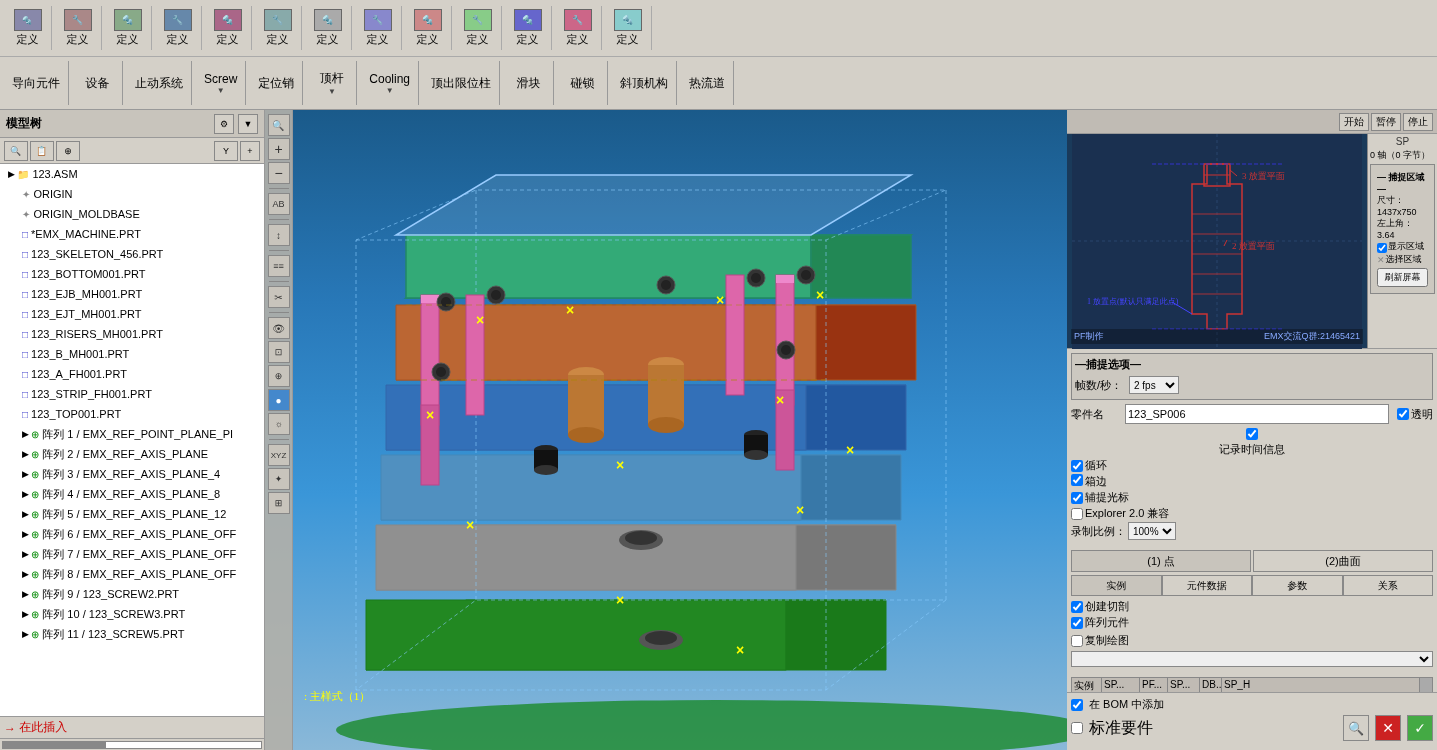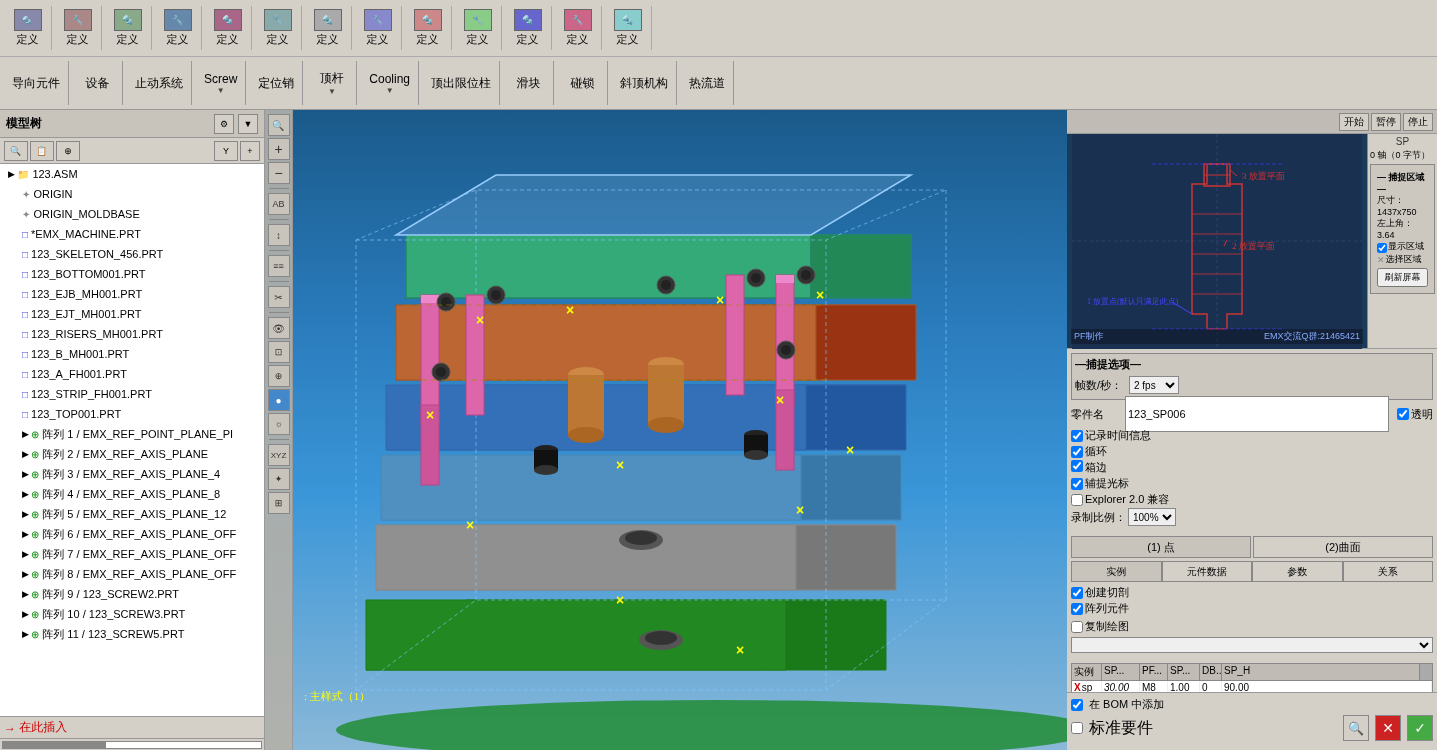--- a/index.html
+++ b/index.html
@@ -46,7 +46,7 @@
 
     .ctrl-row { display: flex; align-items: center; gap: 4px; min-height: 22px; }
     .ctrl-label { font-size: 11px; color: #000; white-space: nowrap; min-width: 50px; }
-    .ctrl-input { height: 36px; border: 1px solid #888; background: #fff; padding: 0 2px; font-size: 11px; flex: 1; }
+    .ctrl-input { height: 20px; border: 1px solid #888; background: #fff; padding: 0 2px; font-size: 11px; flex: 1; }
 
     
     #instances-table { border: 1px solid #888; background: #fff; }

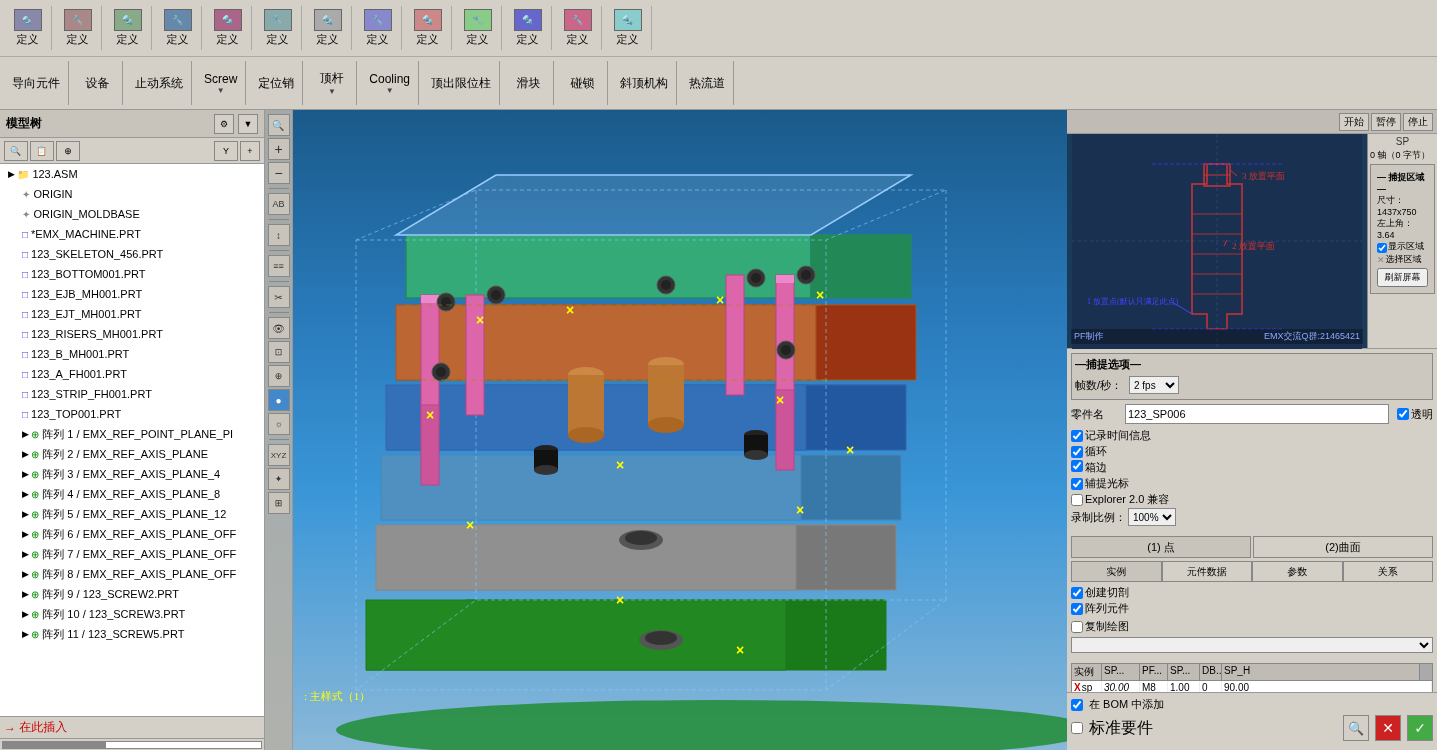--- a/index.html
+++ b/index.html
@@ -572,7 +572,7 @@
         </div>
 
         <div style="display:flex; flex-direction:column; gap:1px; font-size:11px;">
-          <div style="display:flex; align-items:center; gap:2px;">
+          <div style="display:flex; align-items:center; gap:2px;flex-direction:column;">
             <input type="checkbox" checked="" style="width: 12px; height: 12px;">
             <span>记录时间信息</span>
           </div>

